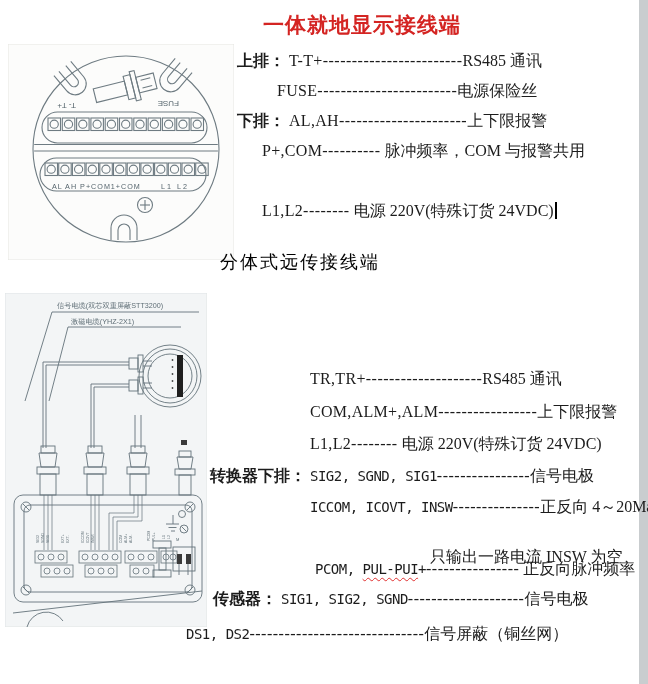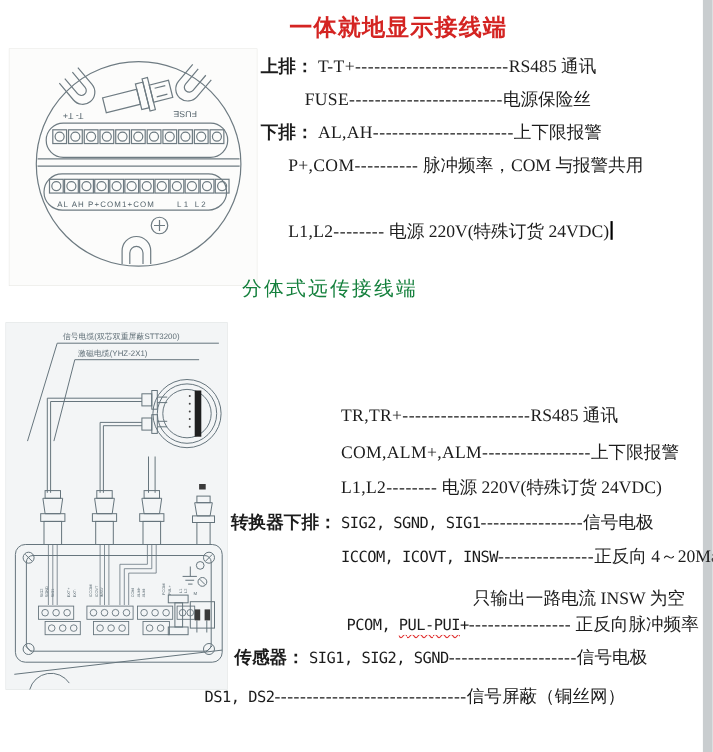--- a/index.html
+++ b/index.html
@@ -8,7 +8,7 @@
   .page{position:relative;width:648px;height:546px;background:#fff;}
   .right-strip{position:absolute;right:0;top:0;width:9px;height:684px;background:#c9cdcf;}
   .title1{position:absolute;left:263px;top:11px;font-size:21px;font-weight:bold;letter-spacing:1px;}
-  .title2{position:absolute;left:220px;top:250px;font-size:18px;letter-spacing:2px;color:#15803d;}
+  .title2{position:absolute;left:220px;top:250px;font-size:18px;letter-spacing:2px;color:#000000;}
   .row{position:absolute;font-size:16px;white-space:pre;line-height:21px;}
   .lb{font-weight:bold;margin-right:4px;margin-top:24px;}
   .term{letter-spacing:.3px;margin-top:28px;}

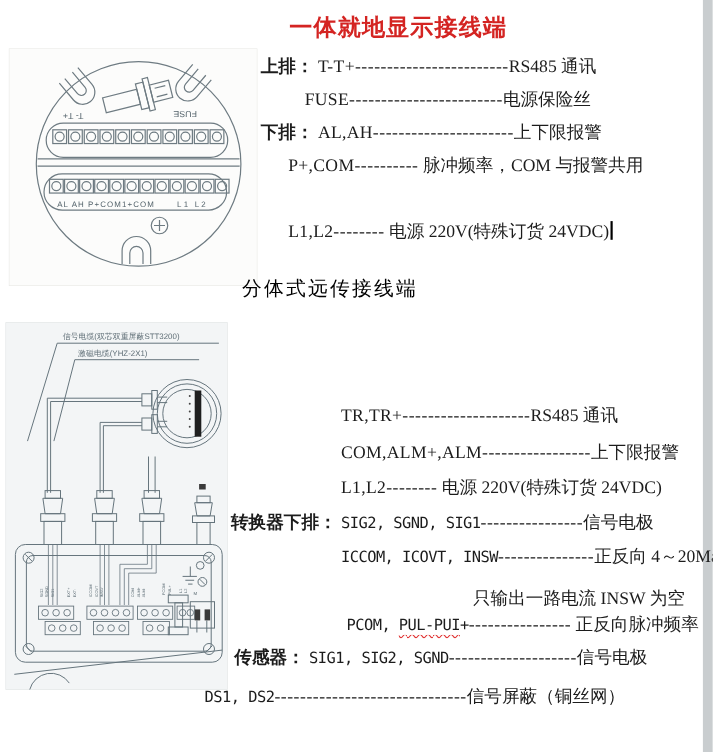--- a/index.html
+++ b/index.html
@@ -365,7 +365,7 @@
   <div class="row" style="left:310px;top:433px"><span class="term">L1,L2</span><span class="dash">--------</span><span> 电源 220V(特殊订货 24VDC)</span></div>
   <div class="row" style="left:210px;top:465px"><span class="lb">转换器下排：</span><span class="term mono">SIG2, SGND, SIG1</span><span class="dash">----------------</span><span>信号电极</span></div>
   <div class="row" style="left:310px;top:496px"><span class="term mono">ICCOM, ICOVT, INSW</span><span class="dash">---------------</span><span>正反向 4～20Ma</span></div>
-  <div class="row" style="left:430px;top:534px"><span>只输出一路电流 INSW 为空</span></div>
+  <div class="row" style="left:430px;top:546px"><span>只输出一路电流 INSW 为空</span></div>
   <div class="row" style="left:315px;top:558px"><span class="term mono">PCOM, </span><span class="term mono sq">PUL-PUI</span><span class="term mono">+</span><span class="dash">----------------</span><span> 正反向脉冲频率</span></div>
   <div class="row" style="left:213px;top:588px"><span class="lb">传感器：</span><span class="term mono">SIG1, SIG2, SGND</span><span class="dash">--------------------</span><span>信号电极</span></div>
   <div class="row" style="left:186px;top:623px"><span class="term mono">DS1, DS2</span><span class="dash">------------------------------</span><span>信号屏蔽（铜丝网）</span></div>

